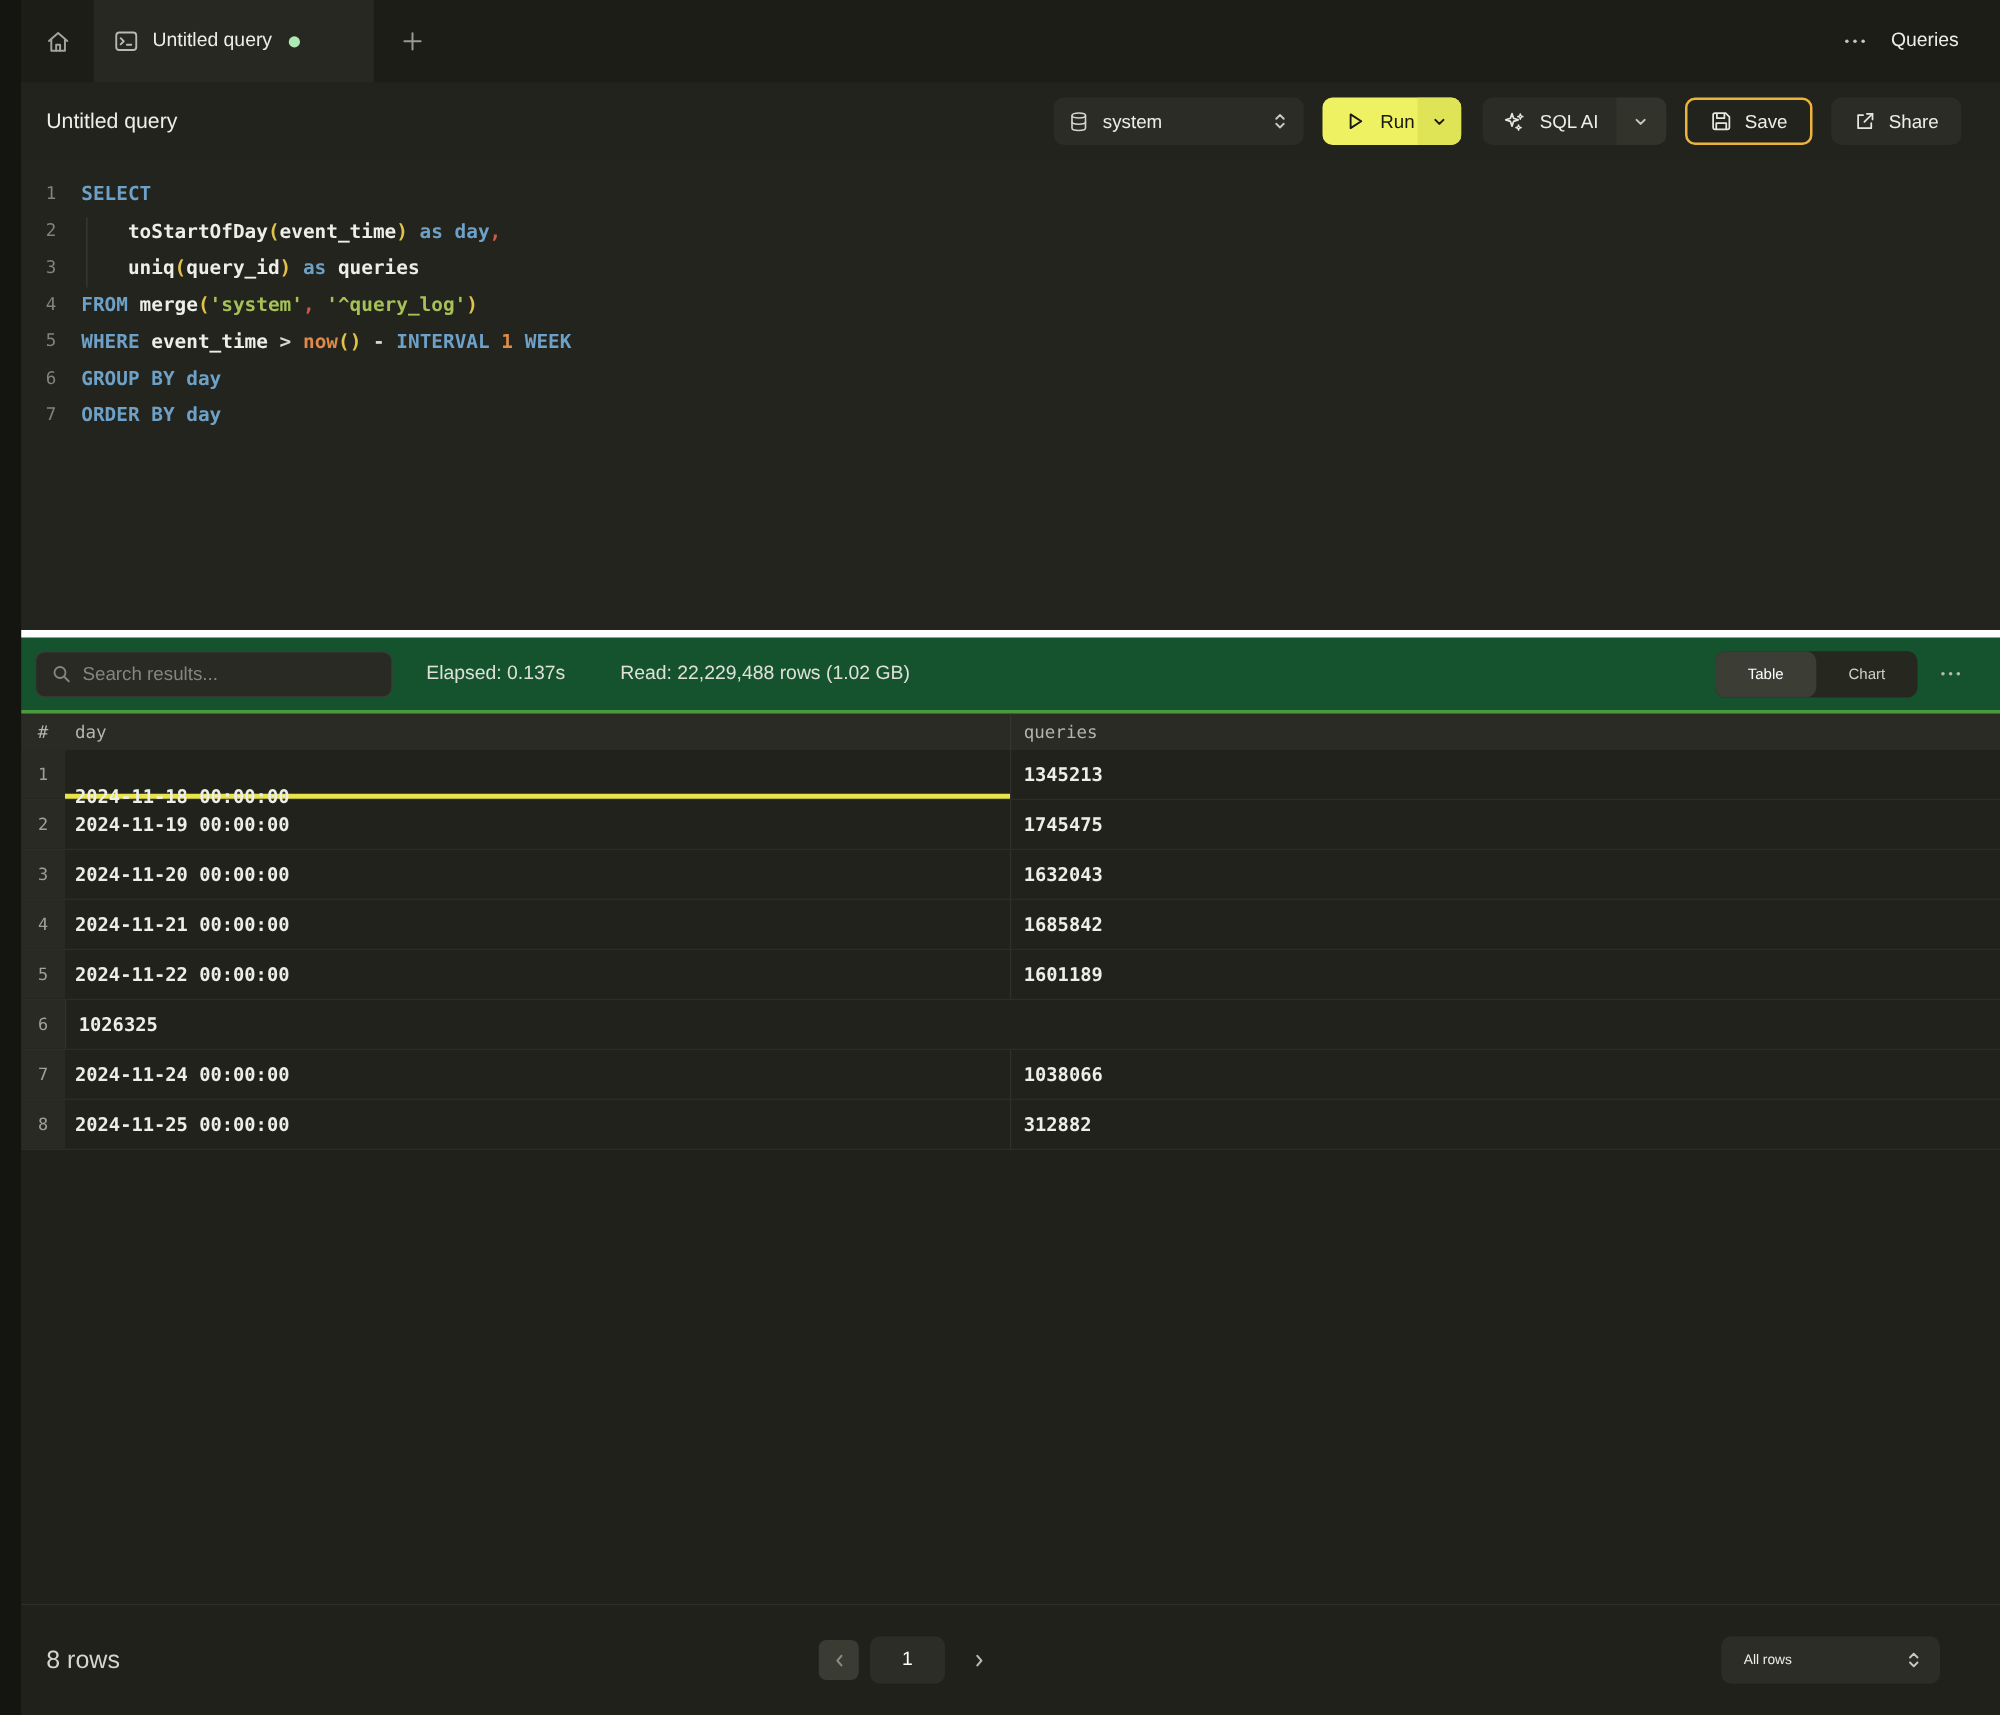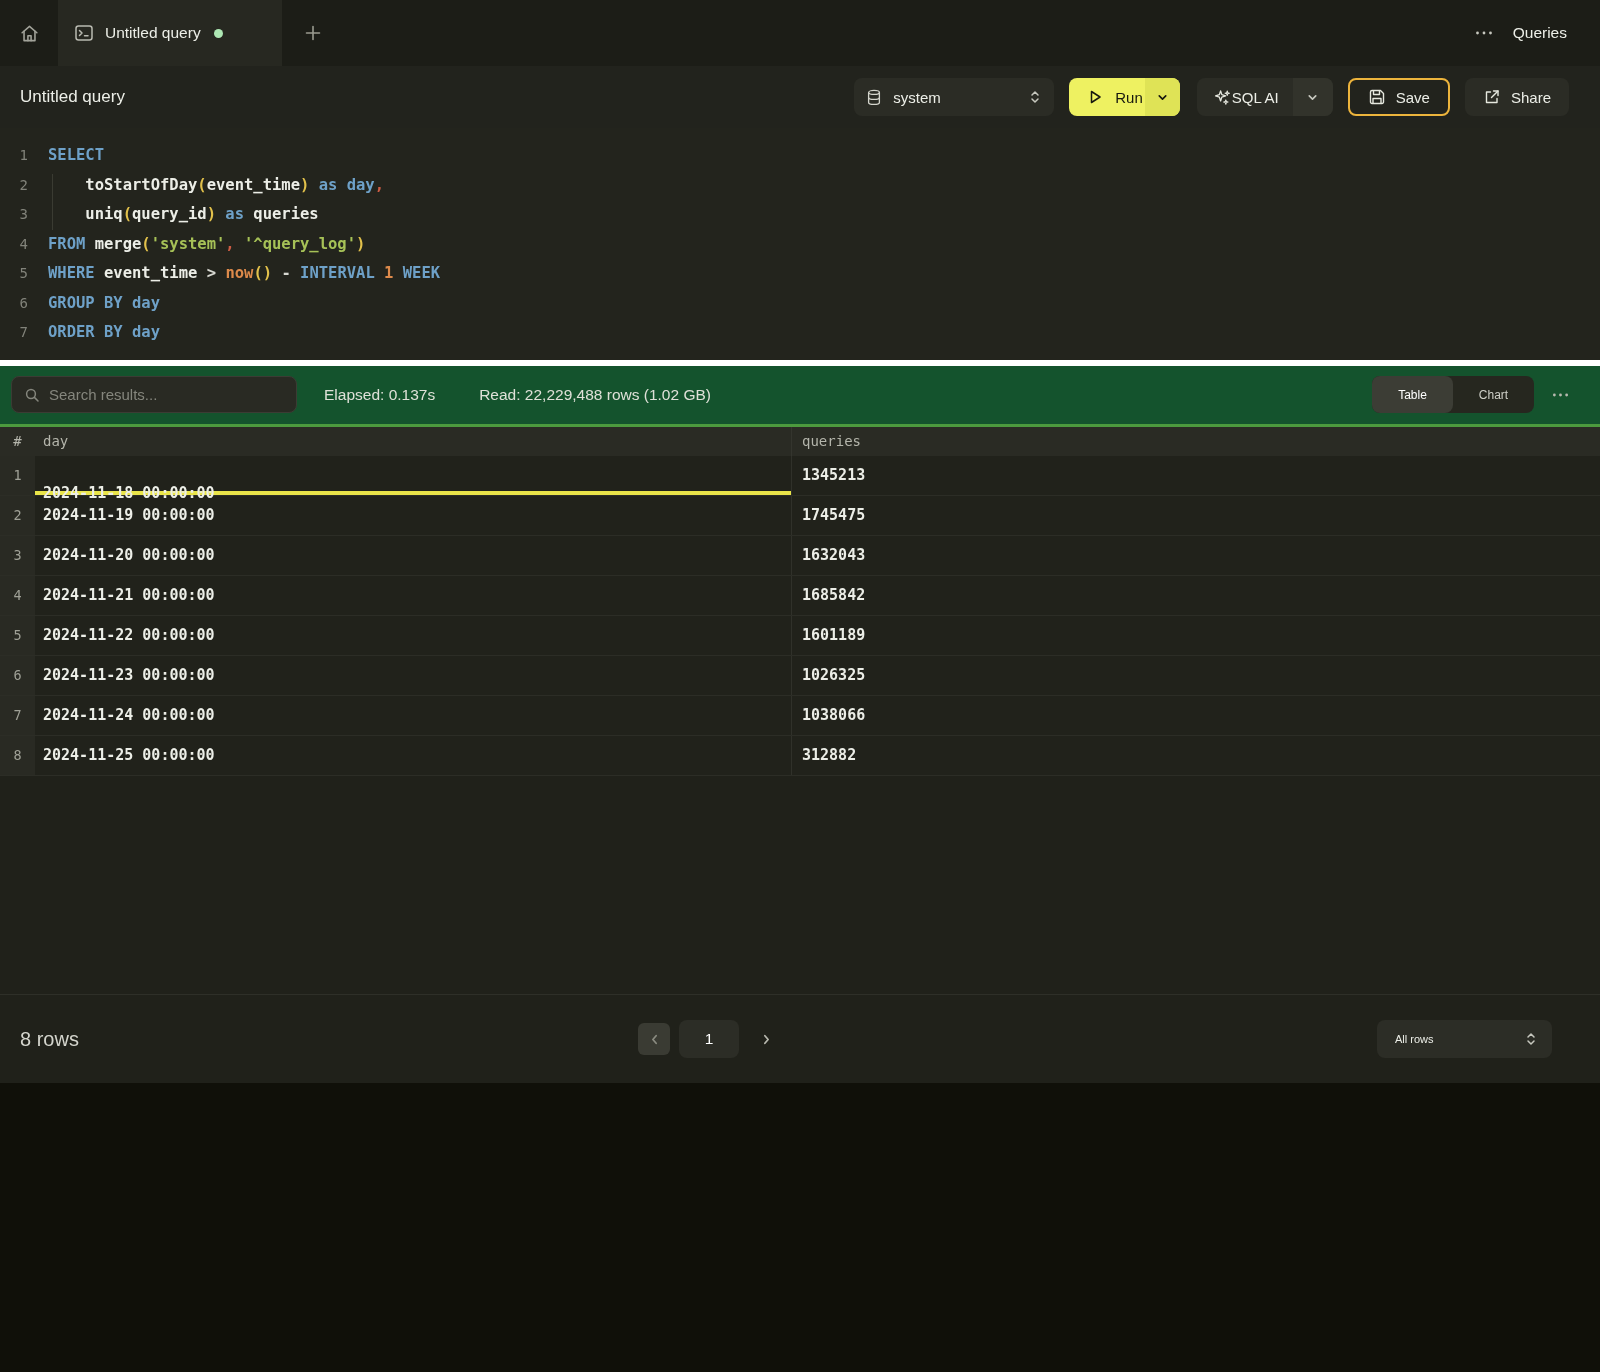--- a/index.html
+++ b/index.html
@@ -5,7 +5,7 @@
   * { margin:0; padding:0; box-sizing:border-box; }
   html,body { width:1600px; height:1372px; background:#101009; overflow:hidden;
     font-family:"Liberation Sans", sans-serif; }
-  .app { display:flex; width:1600px; height:1083px;flex-direction:column; }
+  .app { display:flex; width:1600px; height:1372px; }
   .left-strip { width:17px; background:#141510; flex-shrink:0; }
   .main { flex:1; display:flex; flex-direction:column; background:#23241d; min-width:0; }
 

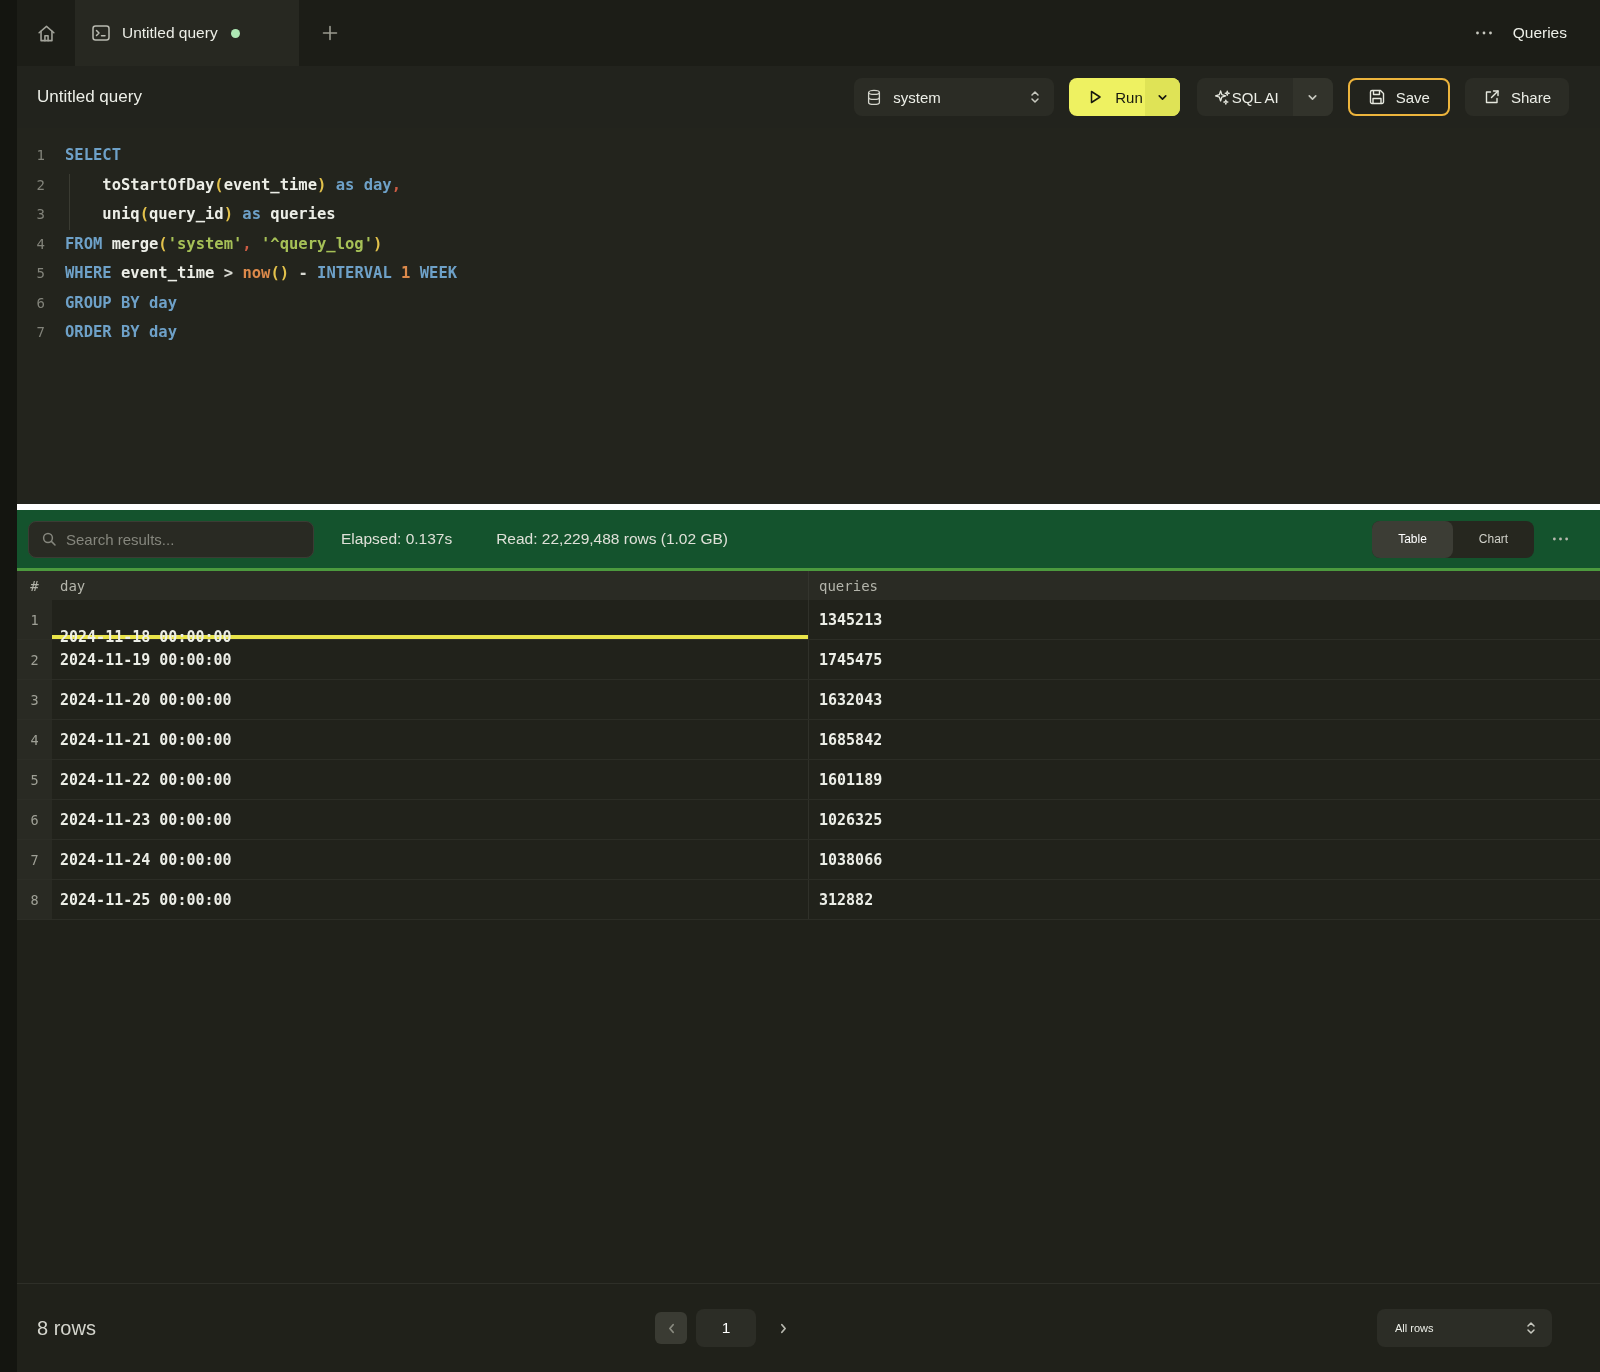--- a/index.html
+++ b/index.html
@@ -31,7 +31,7 @@
   .run-main { display:flex; align-items:center; gap:11px; padding:0 2px 0 17px; font-weight:500; height:100%; }
   .run-caret { width:35px; height:100%; background:#dfe356; display:flex; align-items:center; justify-content:center; }
   .sqlai-btn { padding:0; }
-  .sqlai-main { display:flex; align-items:center; padding:0 14px 0 16px; height:100%; }
+  .sqlai-main { display:flex; align-items:center; gap:11px; padding:0 14px 0 16px; height:100%; }
   .split-caret { width:40px; height:100%; background:#32332b; border-radius:0 8px 8px 0;
     display:flex; align-items:center; justify-content:center; }
   .save-btn { background:#22231d; border:2px solid #edb43c; padding:0 18px; gap:10px; }

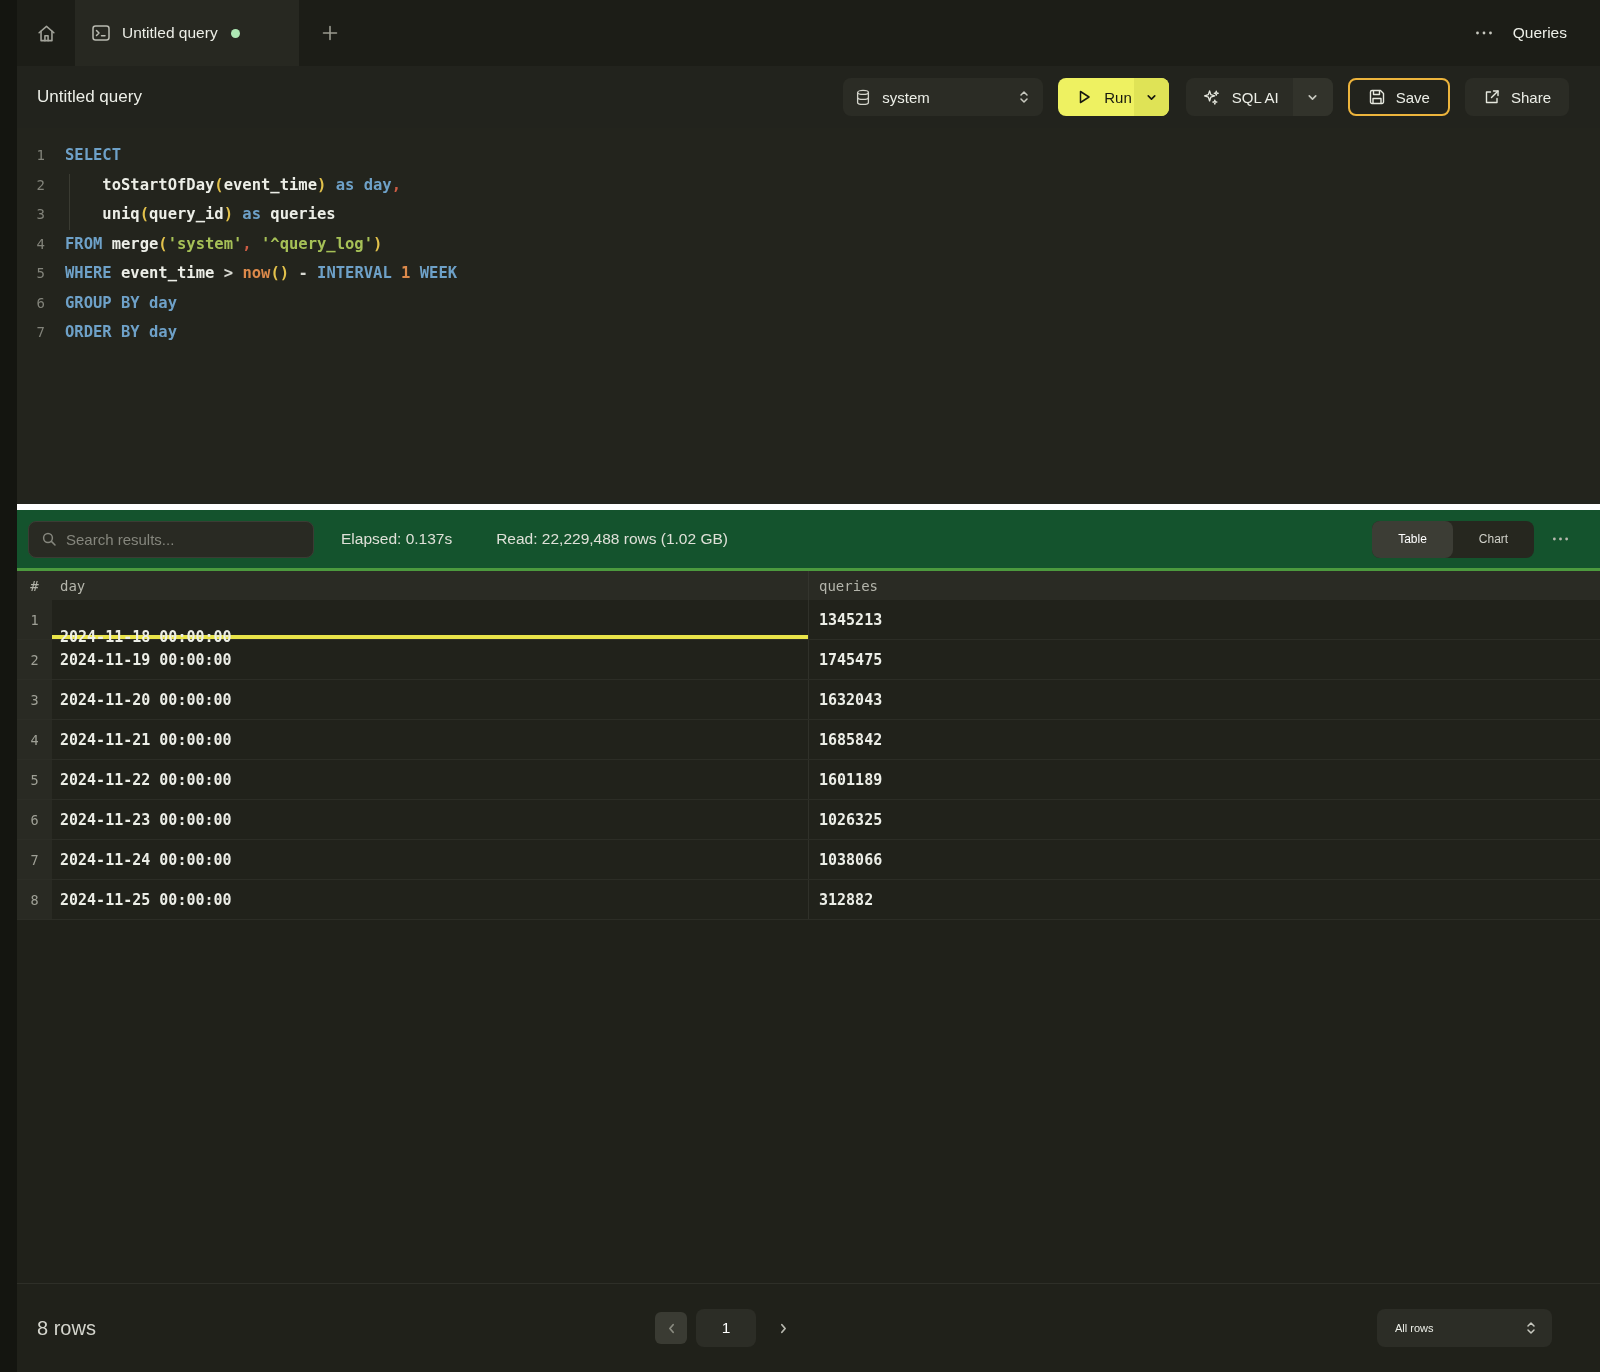--- a/index.html
+++ b/index.html
@@ -313,7 +313,6 @@
         </div>
         <div class="trow">
           <div class="row-num">6</div>
-          <div class="cell-day">2024-11-23 00:00:00</div>
           <div class="cell-queries">1026325</div>
         </div>
         <div class="trow">

